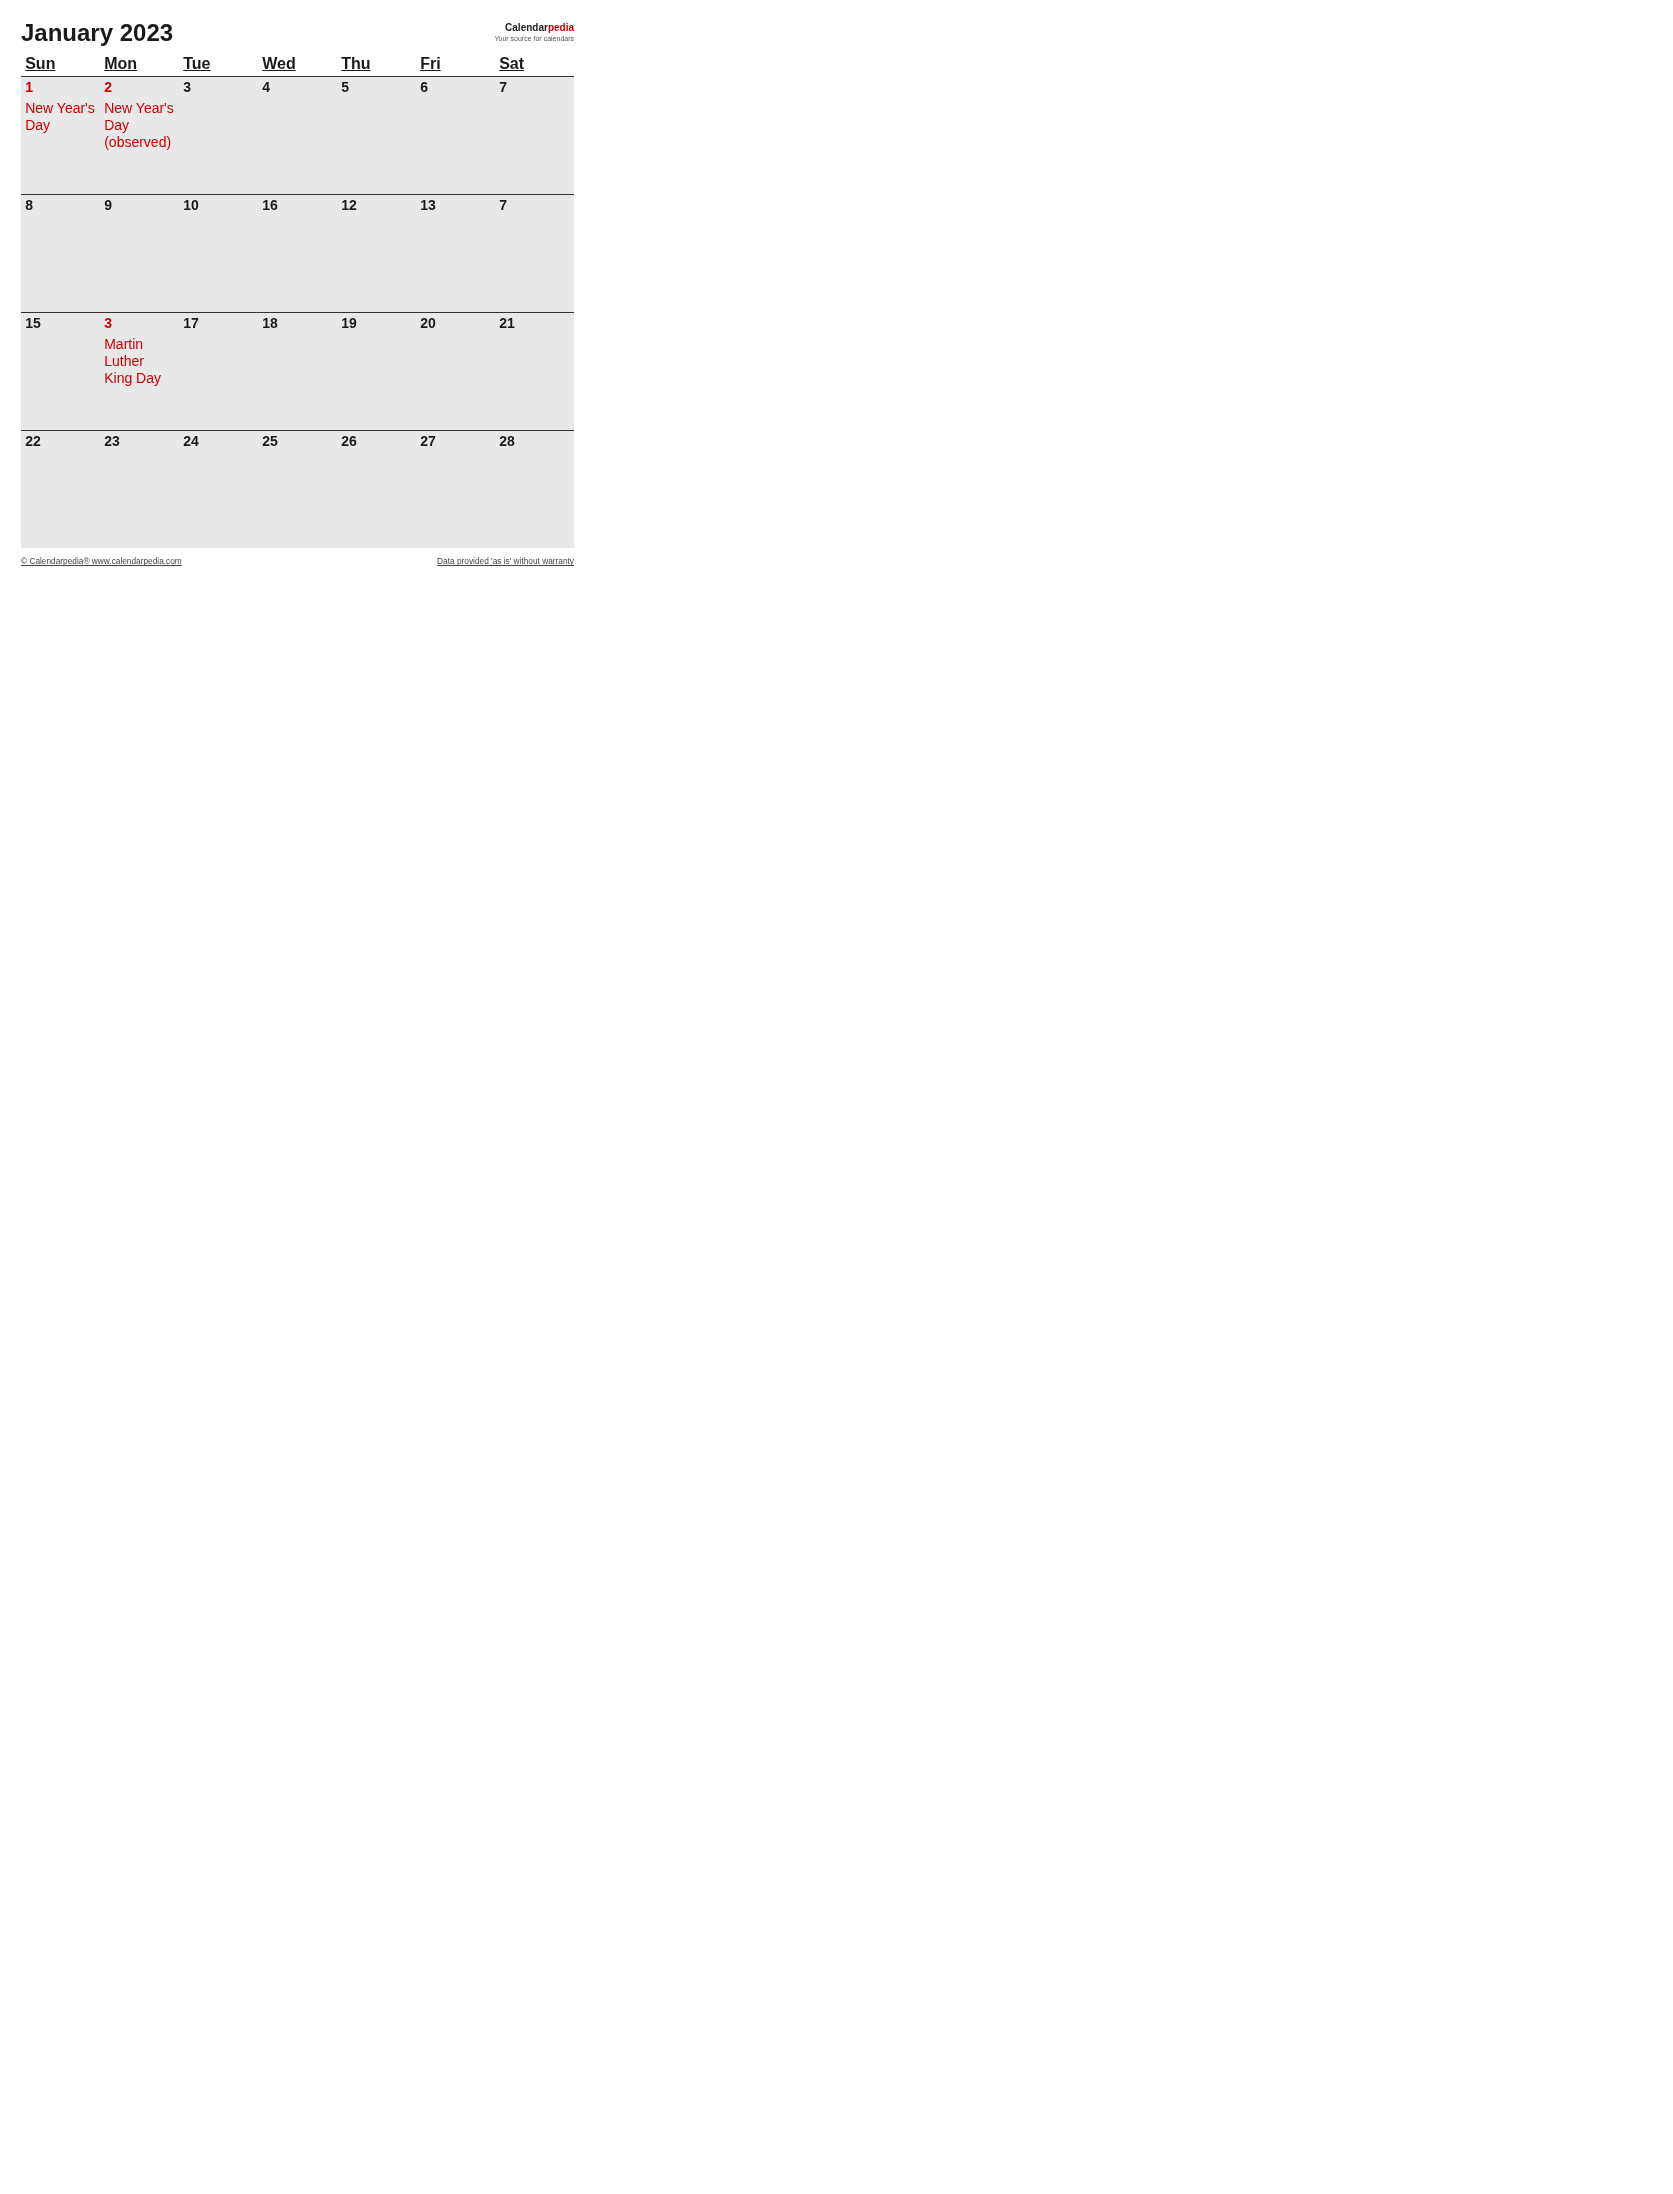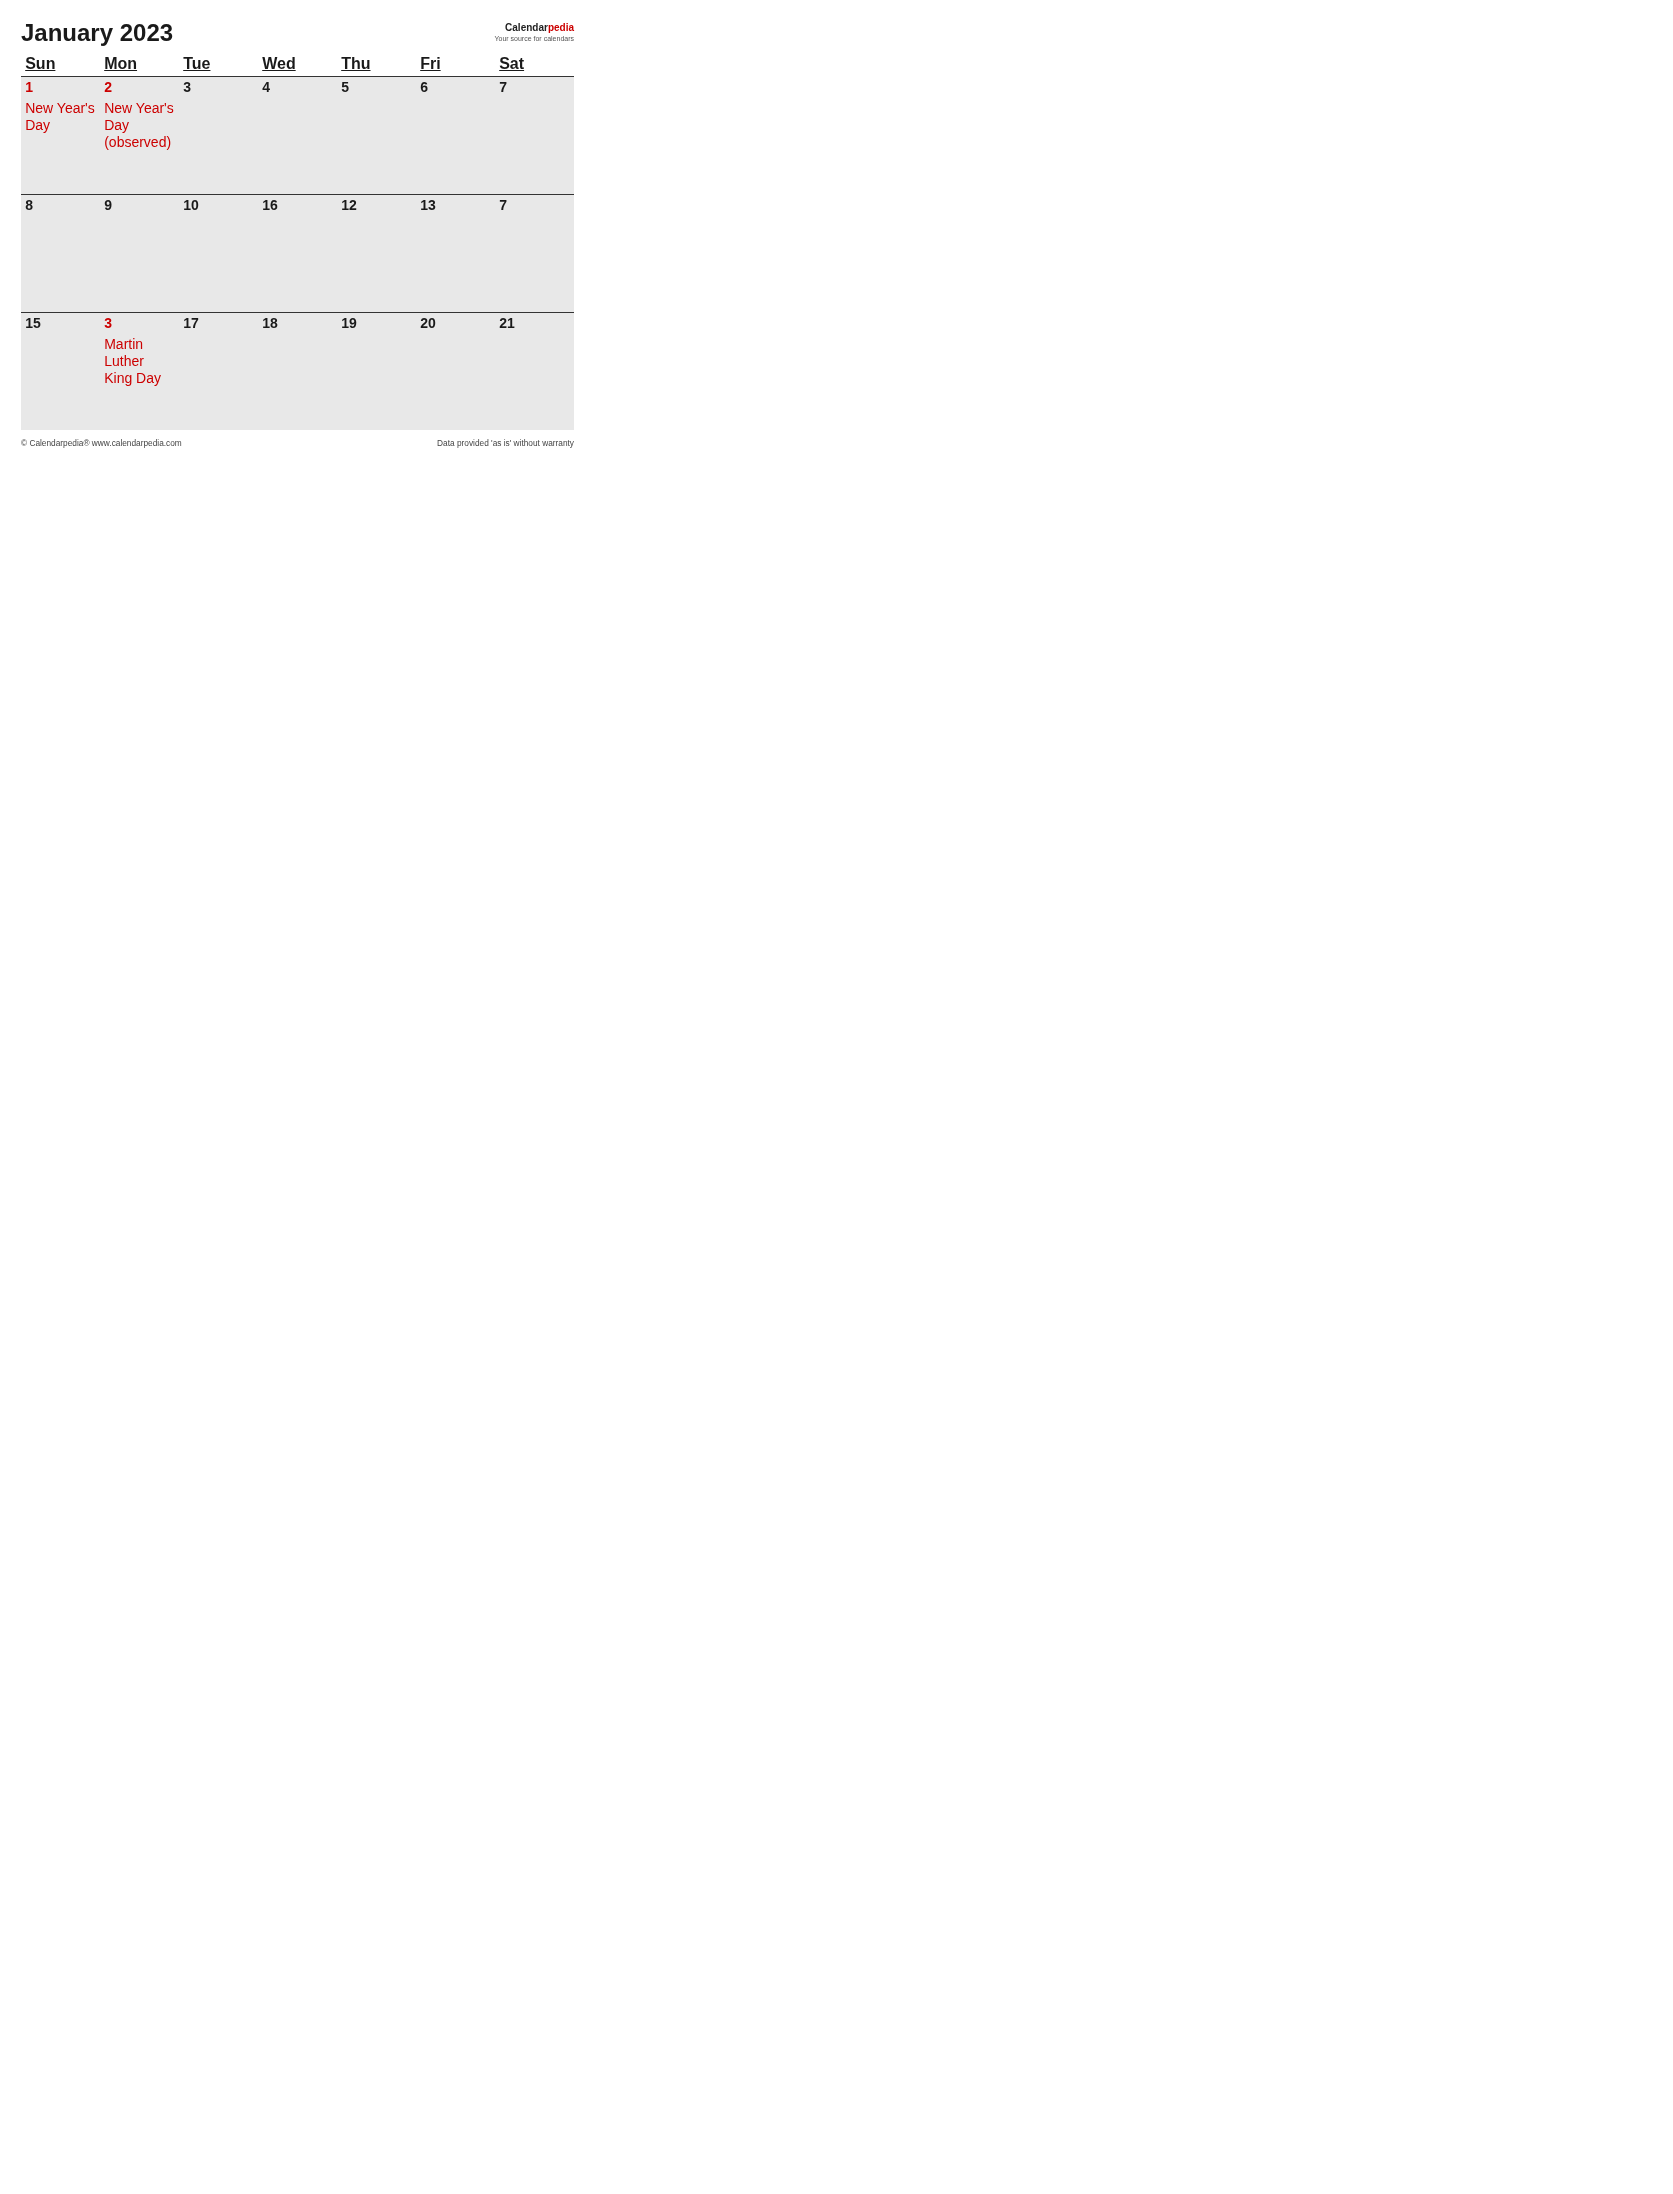--- a/index.html
+++ b/index.html
@@ -212,6 +212,29 @@
           <span class="day-num">21</span>
         </td>
       </tr>
+      <tr>
+        <td>
+          <span class="day-num">22</span>
+        </td>
+        <td>
+          <span class="day-num">23</span>
+        </td>
+        <td>
+          <span class="day-num">24</span>
+        </td>
+        <td>
+          <span class="day-num">25</span>
+        </td>
+        <td>
+          <span class="day-num">26</span>
+        </td>
+        <td>
+          <span class="day-num">27</span>
+        </td>
+        <td>
+          <span class="day-num">28</span>
+        </td>
+      </tr>
     </tbody>
 </table>
 

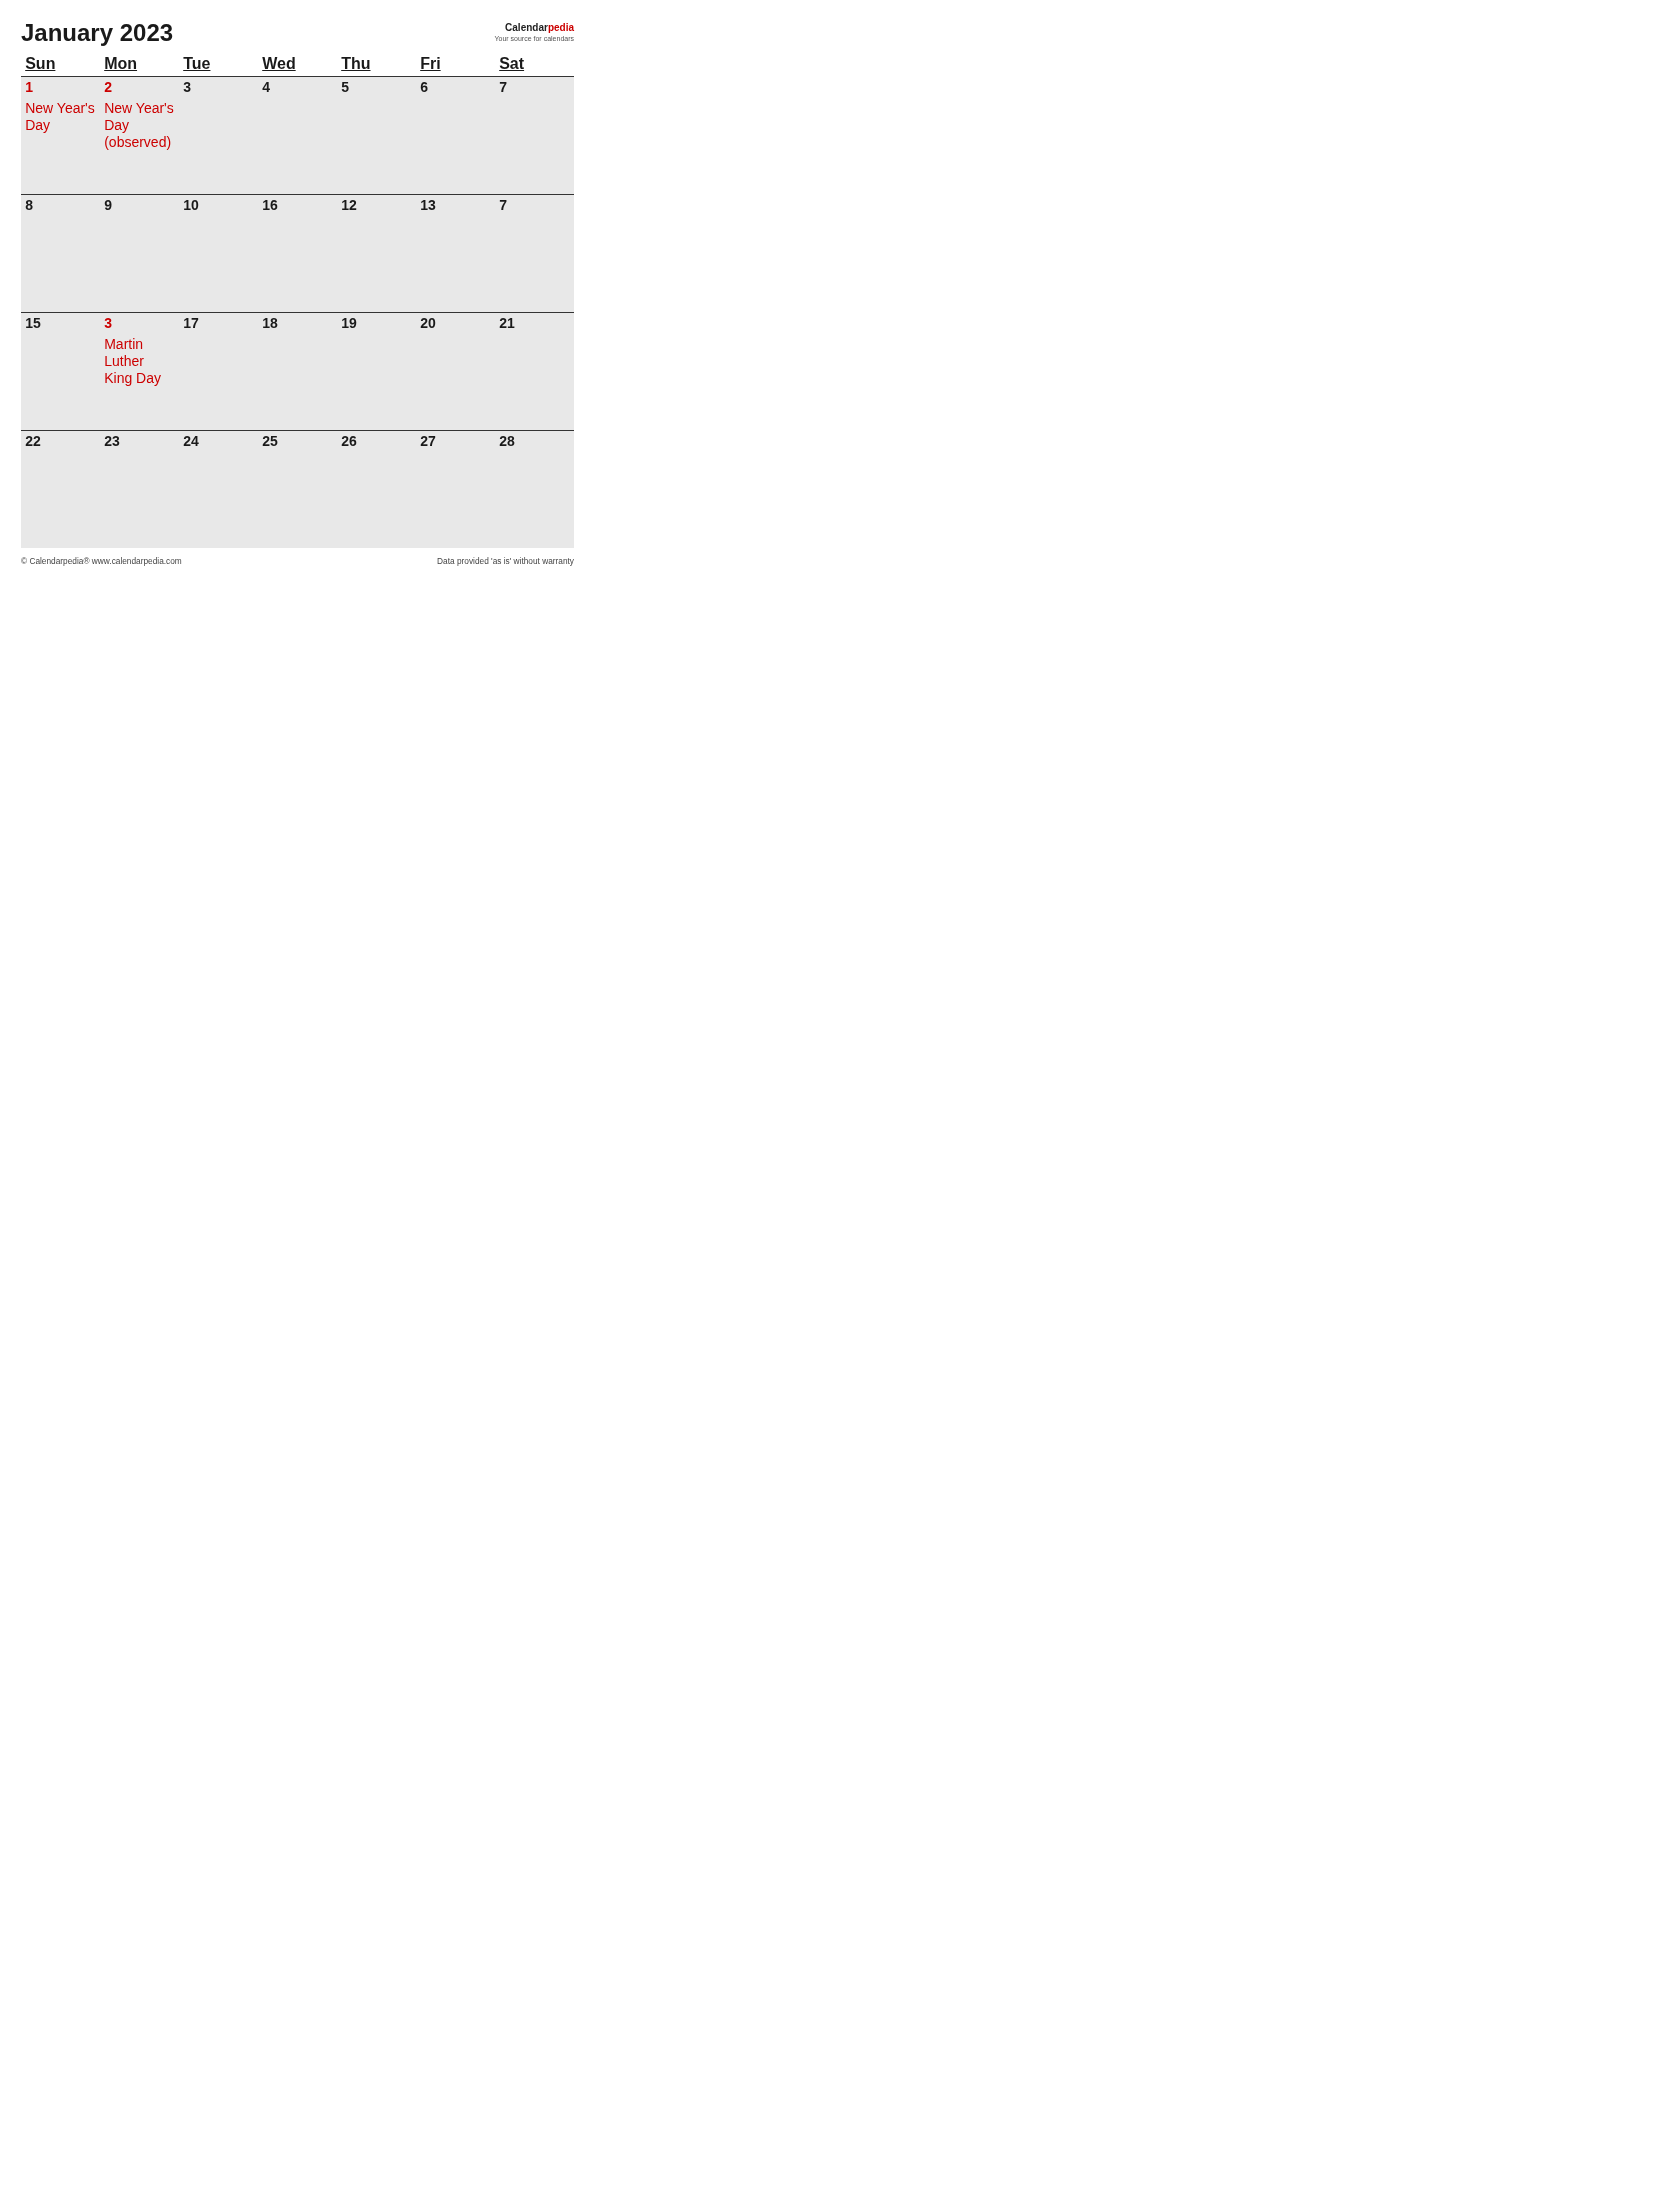--- a/index.html
+++ b/index.html
@@ -112,6 +112,7 @@
       margin-top: 8.3px;
       font-size: 8.3px;
       color: #444;
+      text-decoration: underline;
     }
   </style>
 </head>

